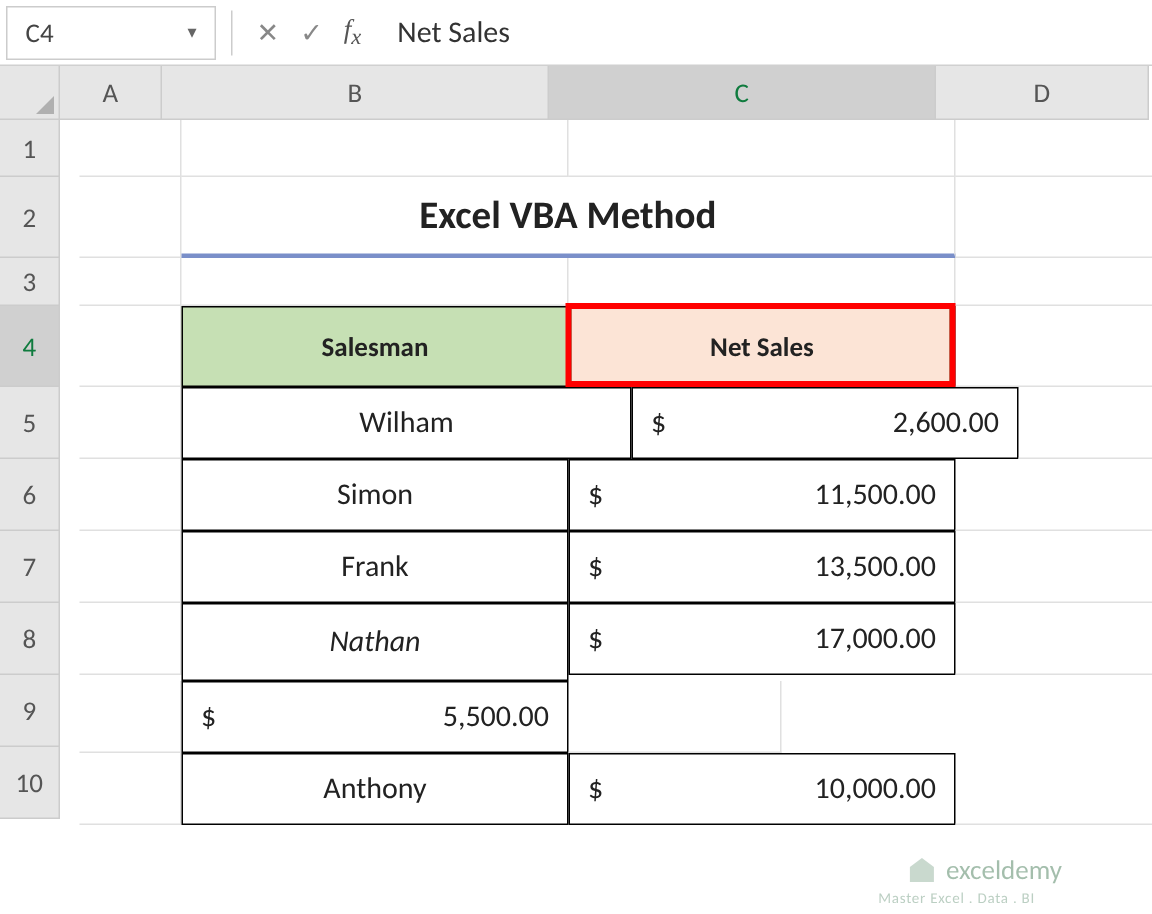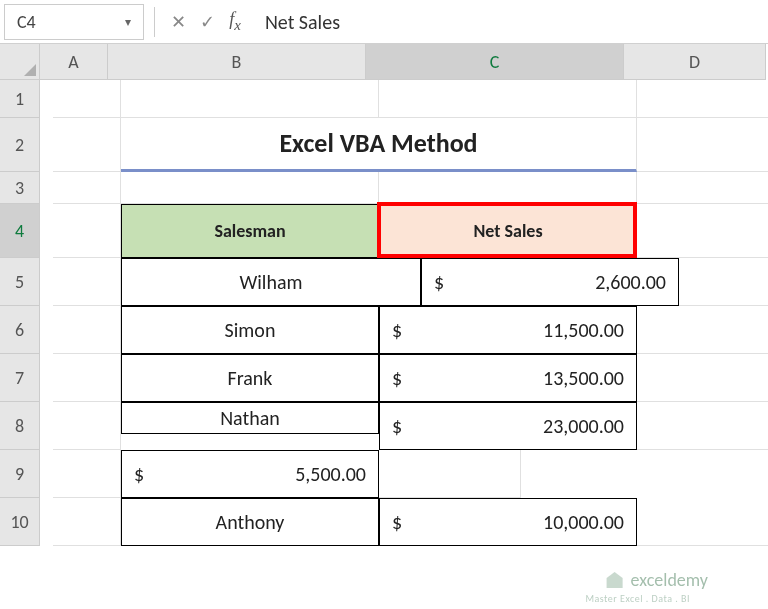--- a/index.html
+++ b/index.html
@@ -288,7 +288,7 @@
         </div>
         <div class="grid-row">
           <div class="cell" style="width: 68px; height: 48px;"></div>
-          <div class="cell data-cell name" style="width: 258px; height: 32px;">Nathan</div>
+          <div class="cell data-cell name" style="width: 258px; height: 52px; font-style: italic;">Nathan</div>
           <div class="cell data-cell money" style="width: 258px; height: 48px;">
             <span>$</span>
             <span>23,000.00</span>

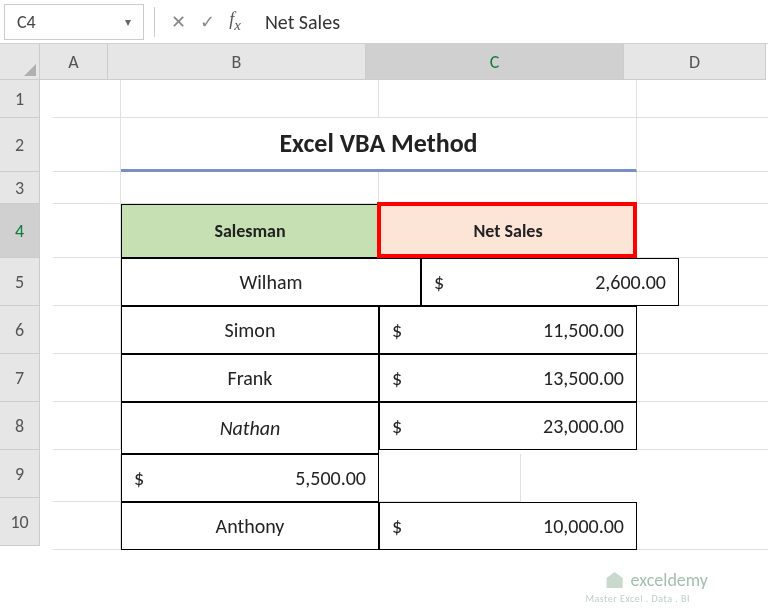--- a/index.html
+++ b/index.html
@@ -291,7 +291,7 @@
           <div class="cell data-cell name" style="width: 258px; height: 52px; font-style: italic;">Nathan</div>
           <div class="cell data-cell money" style="width: 258px; height: 48px;">
             <span>$</span>
-            <span>23,000.00</span>
+            <span>17,000.00</span>
           </div>
           <div class="cell" style="width: 142px; height: 48px;"></div>
         </div>

